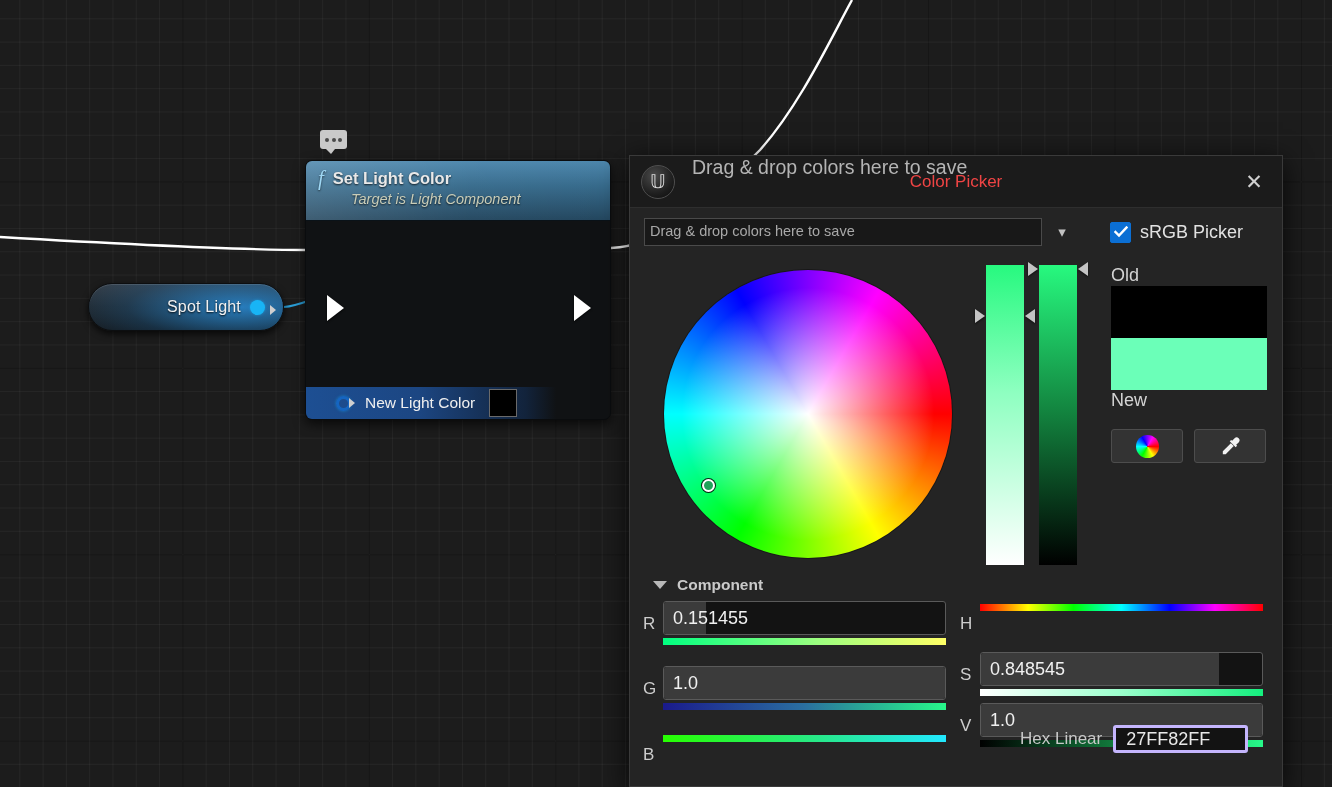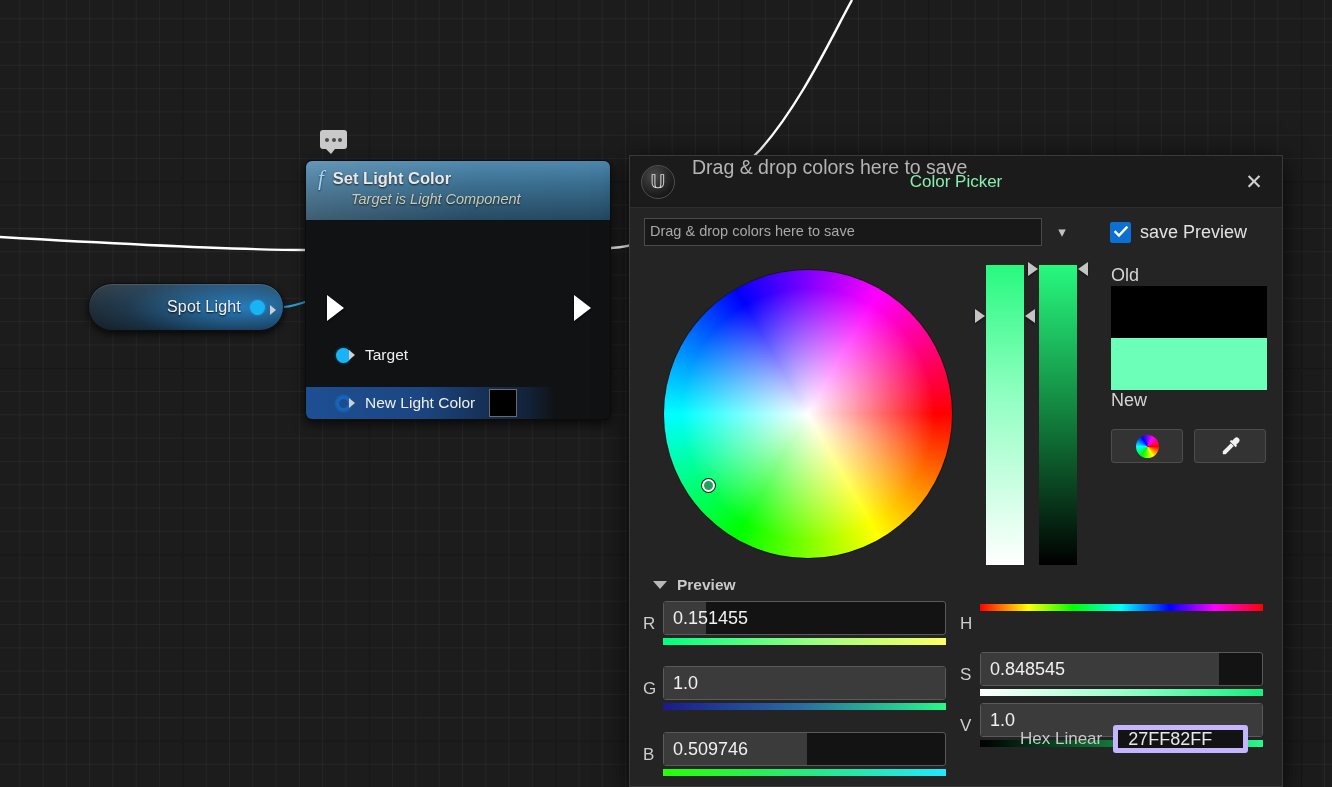--- a/index.html
+++ b/index.html
@@ -160,7 +160,7 @@
   }
   #dialog-title {
     position: absolute; left: 0; right: 0; text-align: center;
-    font-size: 17px; color: #86efac; pointer-events: none;
+    font-size: 17px; color: #ef4444; pointer-events: none;
   }
   #close-button {
     position: absolute; right: 14px; top: 50%; transform: translateY(-50%);

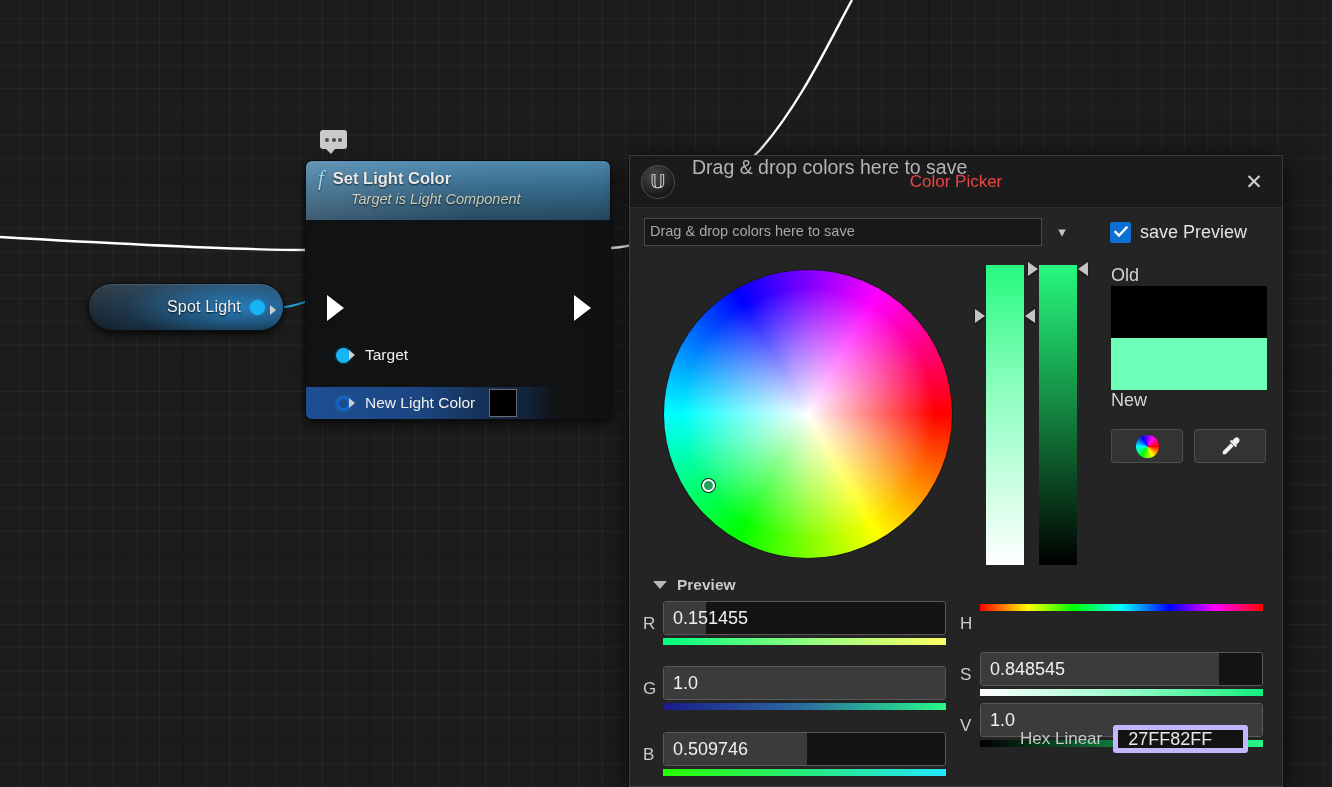--- a/index.html
+++ b/index.html
@@ -376,7 +376,7 @@
           <path d="M1.5 6 L5 9.6 L12.5 1.5" stroke="#ffffff" stroke-width="2.4" fill="none" stroke-linecap="square"></path>
         </svg>
       </span>
-      <span id="srgb-preview-label">save Preview</span>
+      <span id="srgb-preview-label">sRGB Picker</span>
     </div>
   </div>
 </div>

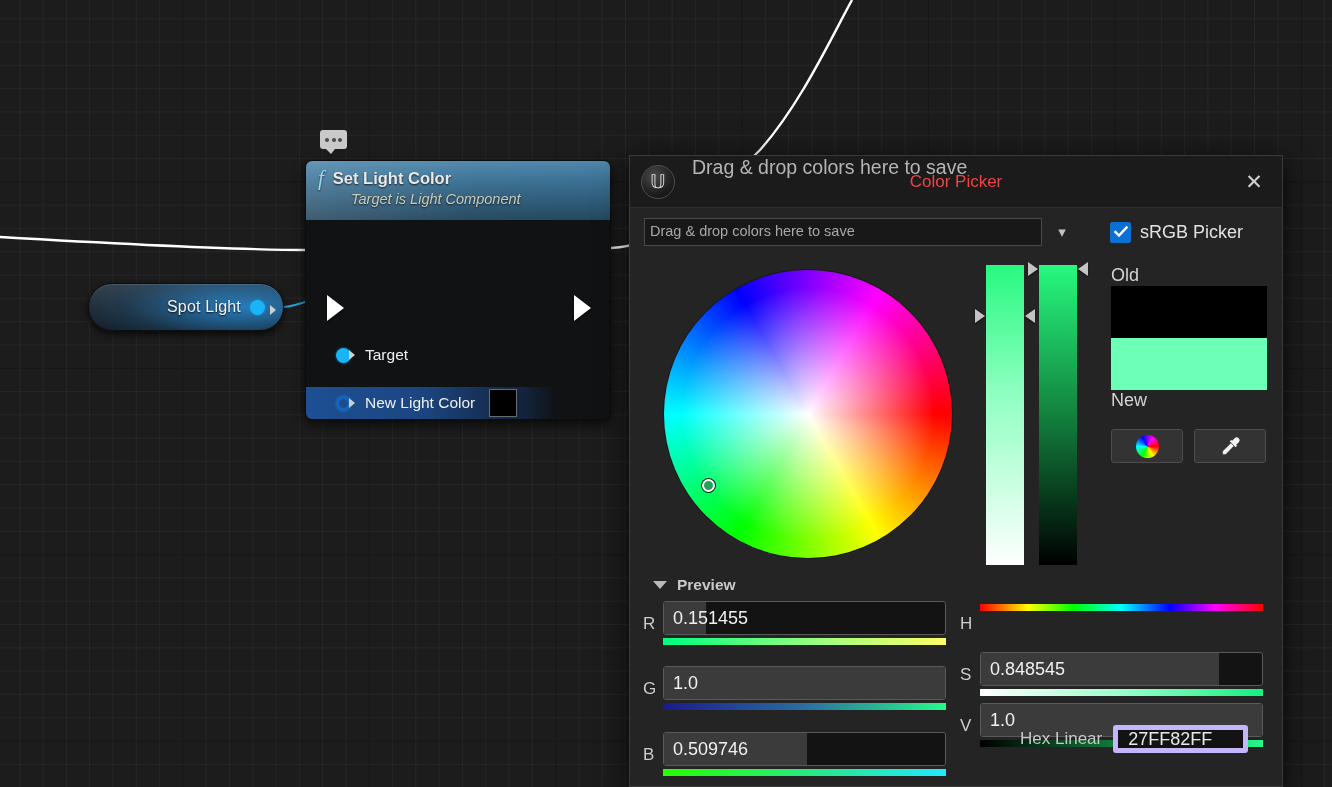--- a/index.html
+++ b/index.html
@@ -340,11 +340,6 @@
     <div class="exec-pin" id="exec-in"></div>
     <div class="exec-pin" id="exec-out"></div>
 
-    <div class="pin-row" id="row-target">
-      <span class="pin-round"></span>
-      <span class="pin-arrow" style="left:43px;top:11px"></span>
-      <span class="pin-label">Target</span>
-    </div>
 
     <div class="pin-row" id="row-new-light-color">
       <span class="pin-round hollow"></span>

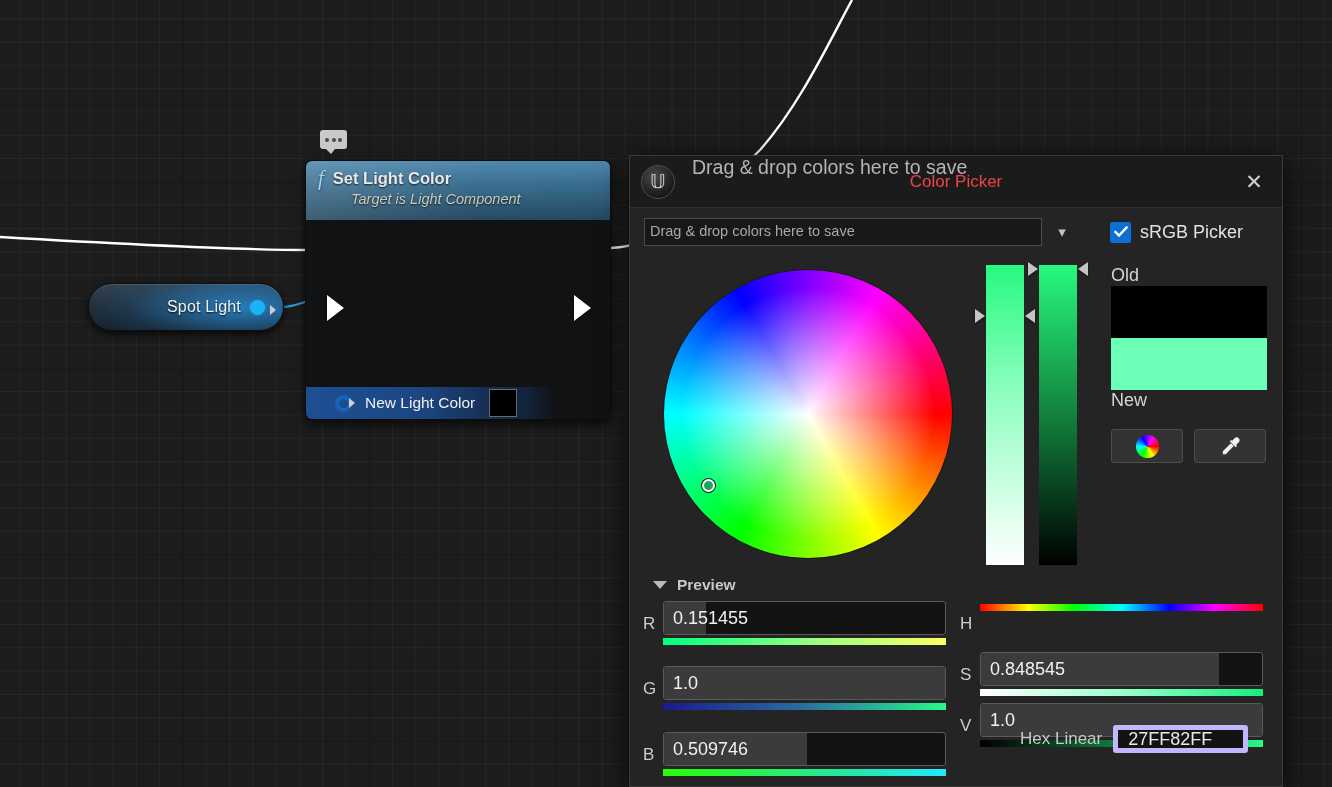--- a/index.html
+++ b/index.html
@@ -410,7 +410,7 @@
 
 <div id="advanced-header">
   <span id="advanced-caret"></span>
-  <span id="advanced-label">Preview</span>
+  <span id="advanced-label">Component</span>
 </div>
 
 <div class="channel-row" id="row-R">

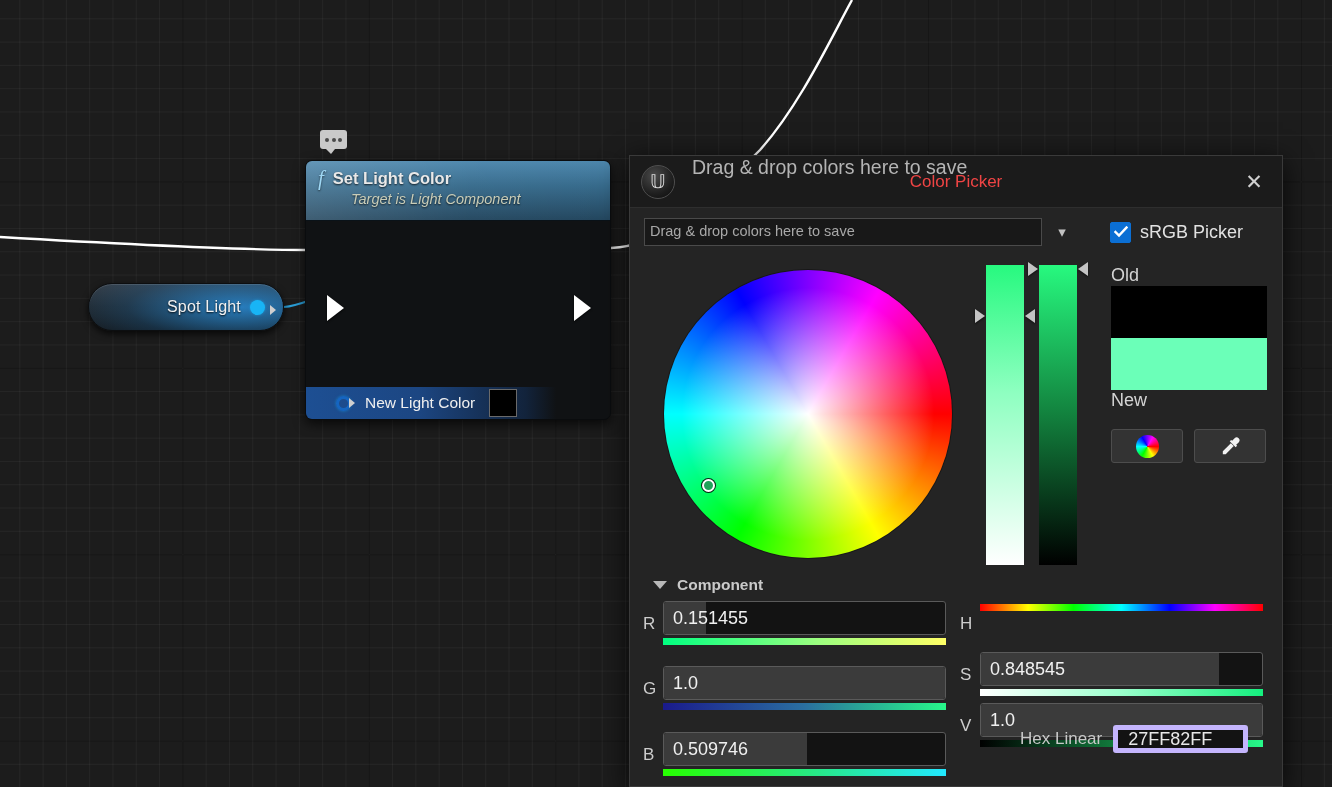--- a/index.html
+++ b/index.html
@@ -438,10 +438,6 @@
 <div class="channel-row" id="row-B">
   <span class="channel-letter">B</span>
   <div class="channel-field-wrap">
-    <div class="channel-input">
-      <span class="channel-fill" style="width:50.9%"></span>
-      <span class="channel-value">0.509746</span>
-    </div>
     <div class="channel-gradient" id="grad-B"></div>
   </div>
 </div>

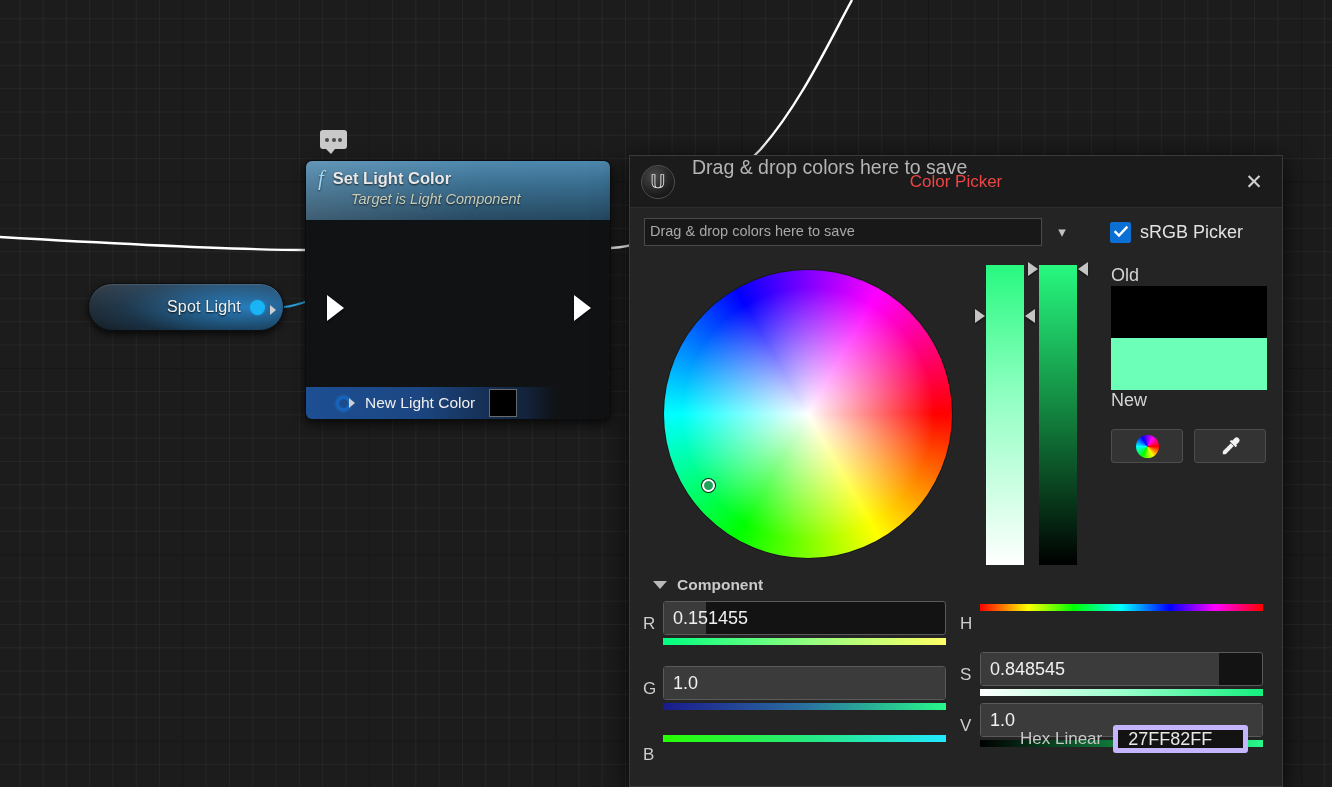--- a/index.html
+++ b/index.html
@@ -299,7 +299,7 @@
   #hex-linear-label { font-size: 17px; color: #c8c8c8; }
   #hex-linear-input {
     width: 135px; height: 28px; background: #131313;
-    border: 5px solid #c4b5fd; border-radius: 3px;
+    border: 3px solid #c4b5fd; border-radius: 3px;
     display: flex; align-items: center; padding-left: 10px;
     font-size: 18px; color: #e8e8e8; cursor: text;
   }

